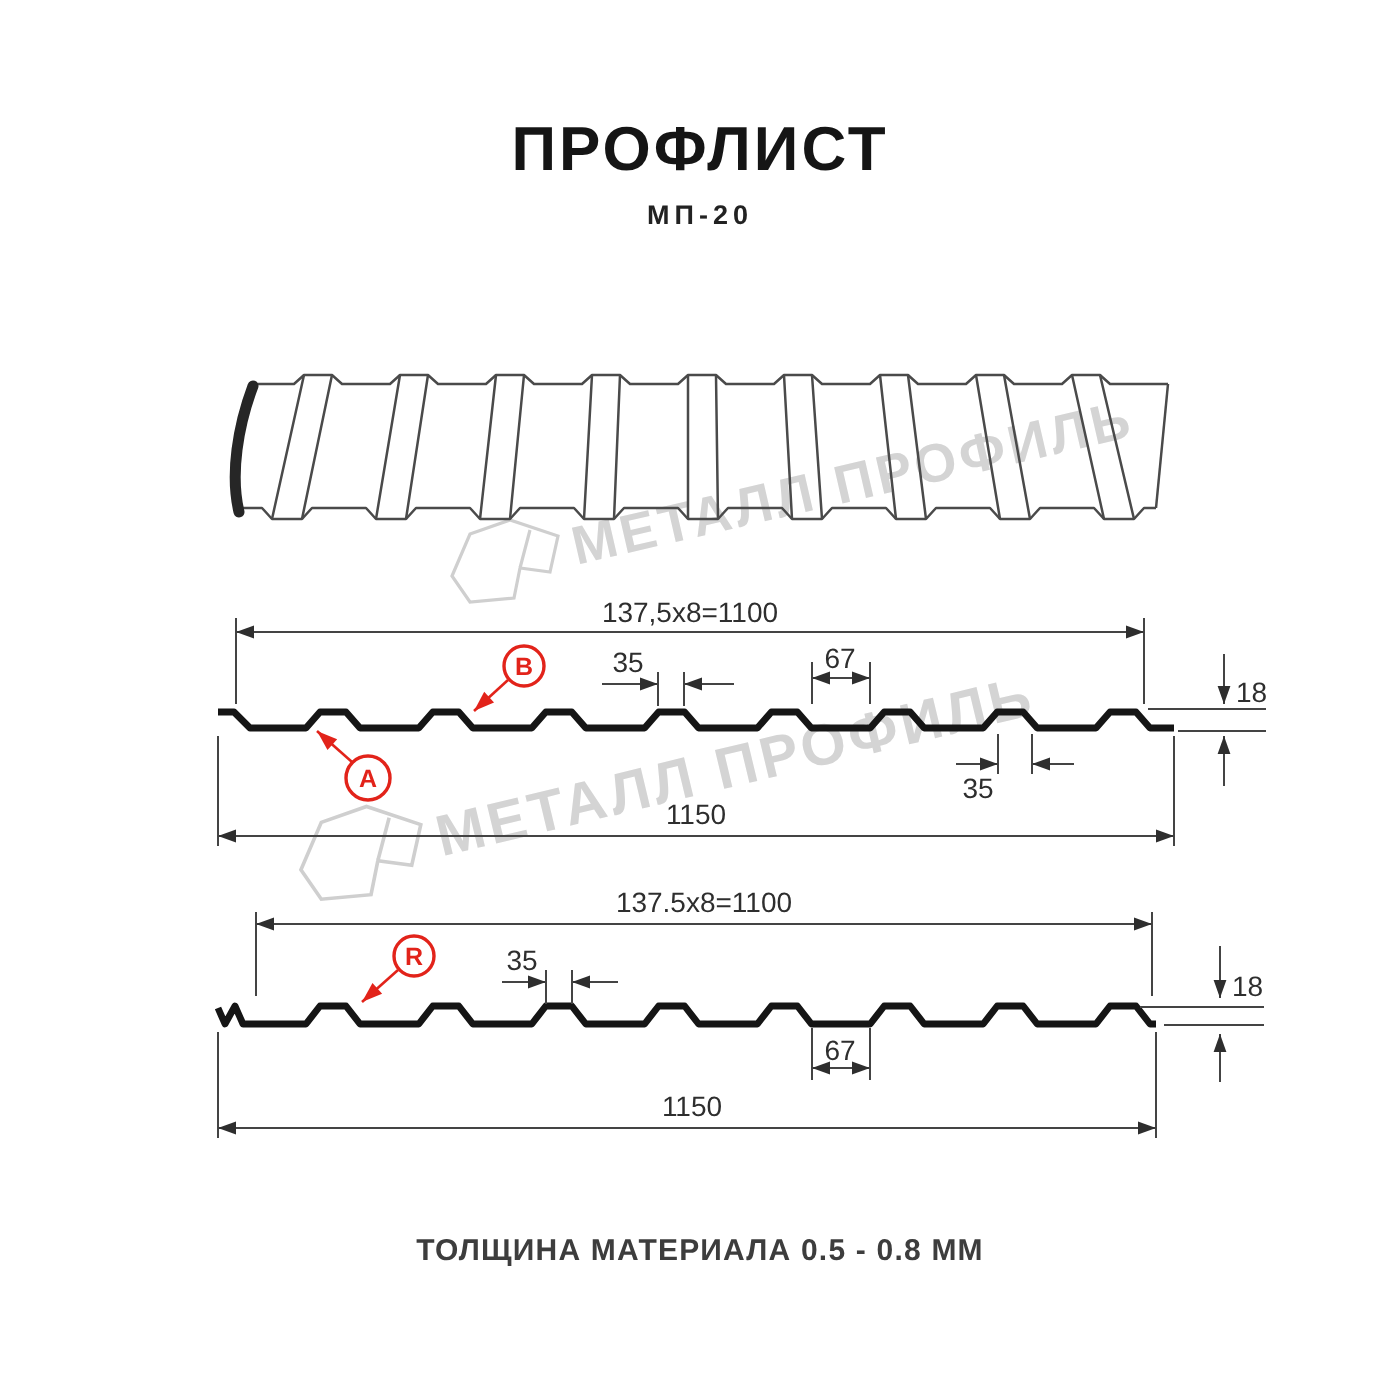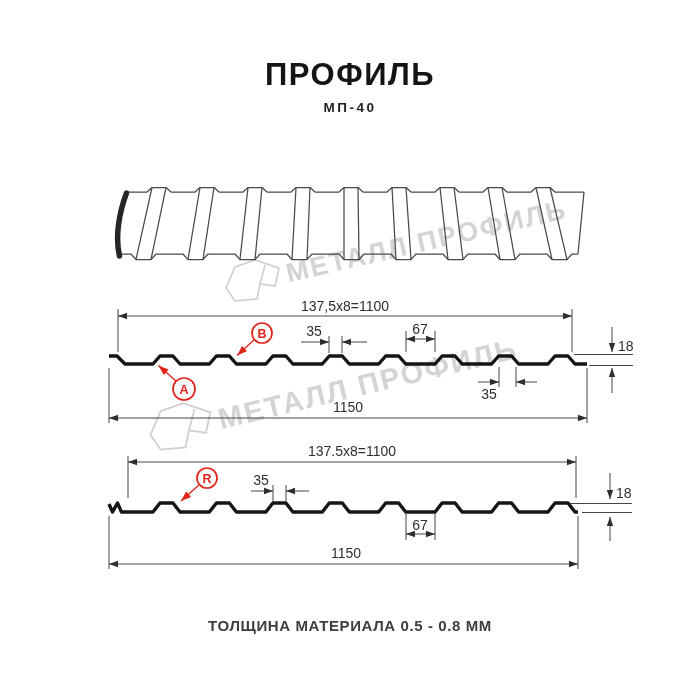--- a/index.html
+++ b/index.html
@@ -38,7 +38,7 @@
 </svg>
 <div id="wm2" class="wm-text">МЕТАЛЛ ПРОФИЛЬ</div>
 
-<div class="center-text title">ПРОФИЛЬ</div>
+<div class="center-text title">ПРОФЛИСТ</div>
 <div class="center-text subtitle">МП-40</div>
 <div class="center-text footer">ТОЛЩИНА МАТЕРИАЛА 0.5 - 0.8 ММ</div>
 

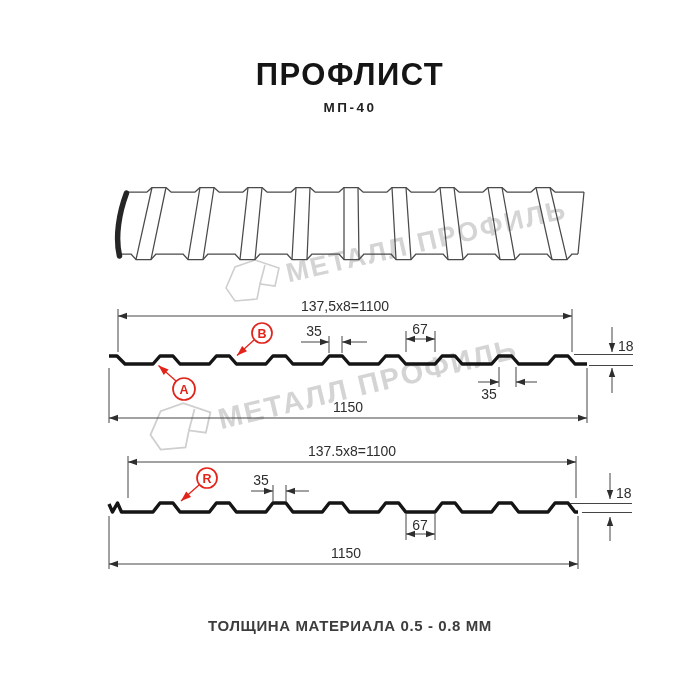--- a/index.html
+++ b/index.html
@@ -39,7 +39,7 @@
 <div id="wm2" class="wm-text">МЕТАЛЛ ПРОФИЛЬ</div>
 
 <div class="center-text title">ПРОФЛИСТ</div>
-<div class="center-text subtitle">МП-40</div>
+<div class="center-text subtitle">МП-20</div>
 <div class="center-text footer">ТОЛЩИНА МАТЕРИАЛА 0.5 - 0.8 ММ</div>
 
 <svg id="main" width="700" height="700" viewBox="0 0 700 700">

